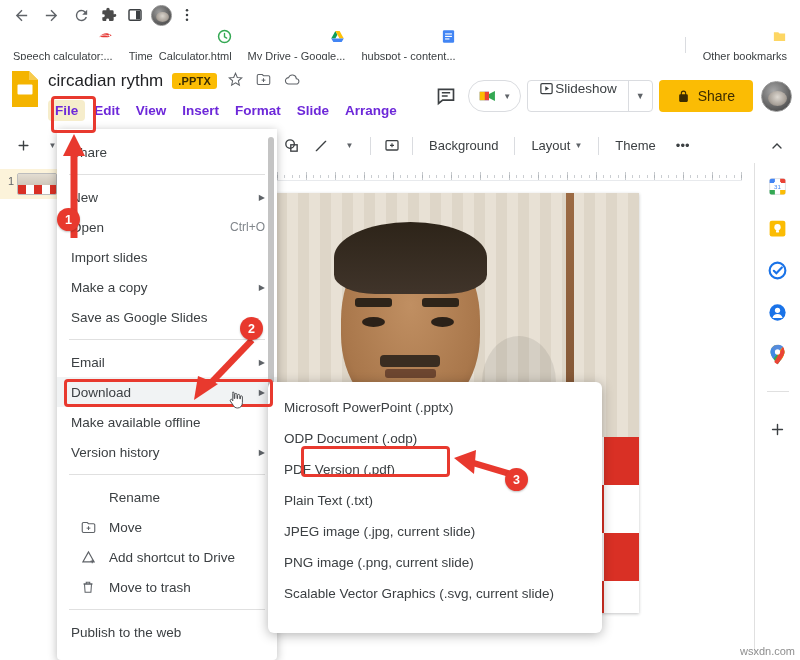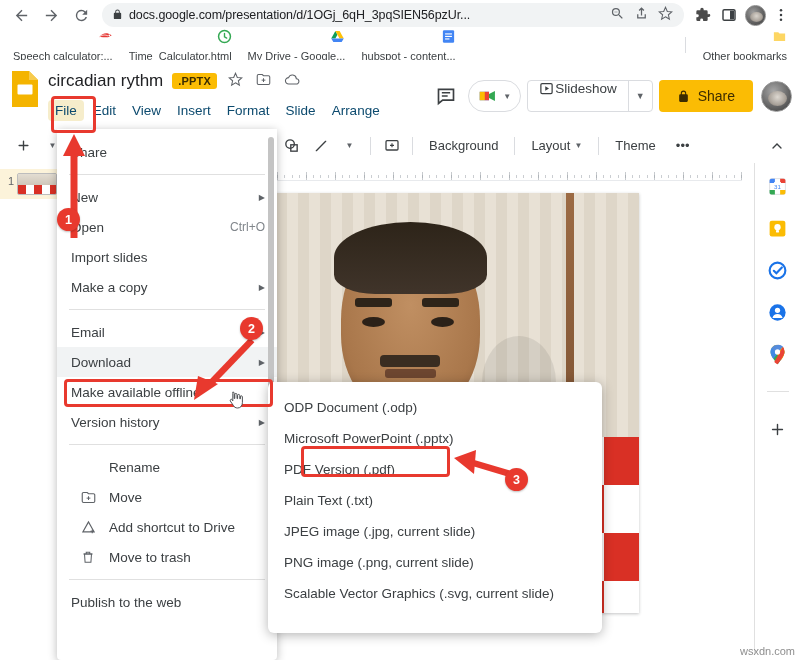--- a/index.html
+++ b/index.html
@@ -305,29 +305,6 @@
     </svg>
   </div>
 
-  <div class="omnibox">
-    <span class="lock">
-      <svg width="11" height="13" viewBox="0 0 24 24">
-          <path d="M18 8h-1V6a5 5 0 0 0-10 0v2H6a2 2 0 0 0-2 2v10a2 2 0 0 0 2 2h12a2 2 0 0 0 2-2V10a2 2 0 0 0-2-2zM9 6a3 3 0 0 1 6 0v2H9V6z" fill="#3c4043"></path>
-        </svg>
-    </span>
-    <span class="url">docs.google.com/presentation/d/1OGj_6qH_3pqSIEN56pzUr...</span>
-    <span class="oicon">
-      <svg width="15" height="15" viewBox="0 0 24 24">
-          <path d="M15.5 14h-.79l-.28-.27A6.47 6.47 0 0 0 16 9.5 6.5 6.5 0 1 0 9.5 16c1.61 0 3.09-.59 4.23-1.57l.27.28v.79l5 4.99L20.49 19l-4.99-5zm-6 0A4.5 4.5 0 1 1 14 9.5 4.5 4.5 0 0 1 9.5 14zM7 9h5v1H7z" fill="#5f6368"></path>
-        </svg>
-    </span>
-    <span class="oicon">
-      <svg width="15" height="15" viewBox="0 0 24 24">
-          <path d="M5 20h14v-7h-2v5H7v-5H5v7zM12 2 7.5 6.5 9 8l2-2v9h2V6l2 2 1.5-1.5L12 2z" fill="#5f6368"></path>
-        </svg>
-    </span>
-    <span class="oicon">
-      <svg width="15" height="15" viewBox="0 0 24 24">
-          <path d="m12 17.3 6.2 3.7-1.6-7 5.4-4.7-7.1-.6L12 2 9.1 8.7 2 9.3l5.4 4.7-1.6 7z" fill="none" stroke="#5f6368" stroke-width="1.7"></path>
-        </svg>
-    </span>
-  </div>
 
   <div class="chrome-icon">
     <svg width="16" height="16" viewBox="0 0 24 24">

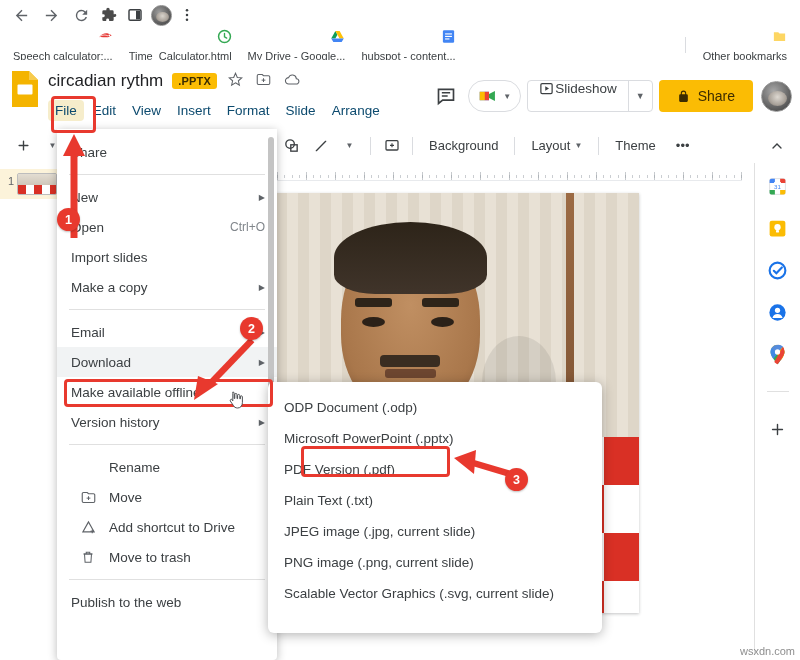--- a/index.html
+++ b/index.html
@@ -82,7 +82,7 @@
   .hdr-ico{color:#5f6368;font-size:14px;width:19px;text-align:center;}
   .menu-row{display:flex;align-items:center;gap:2px;height:26px;margin-top:1px;}
   .menu-item{
-    font-size:13.5px;color:#0c4a6e;padding:3px 7px;border-radius:4px;white-space:nowrap;
+    font-size:13.5px;color:#6d28d9;padding:3px 7px;border-radius:4px;white-space:nowrap;font-weight:bold;
   }
   .menu-item.active{background:#f6edcb;}
   .gs-header-right{

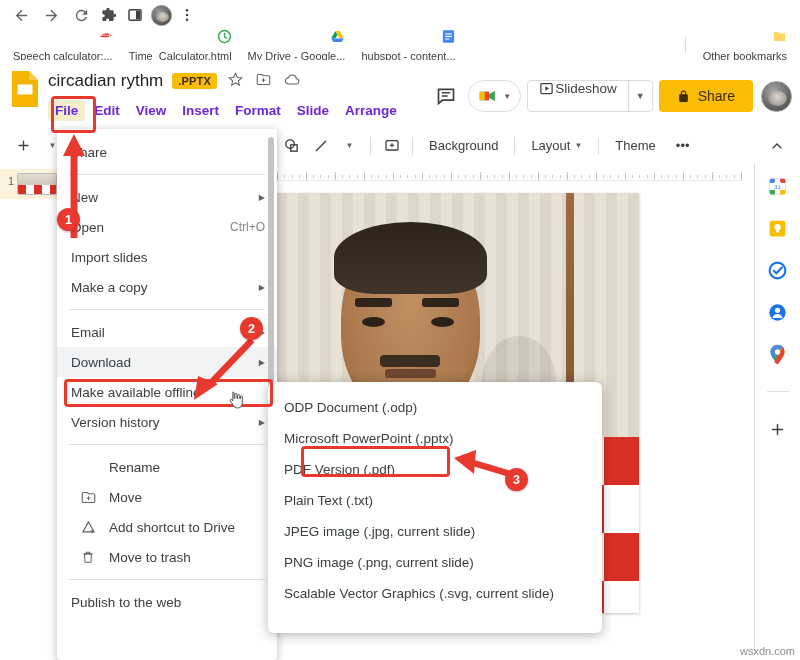--- a/index.html
+++ b/index.html
@@ -625,6 +625,9 @@
     <span class="mlabel">Make a copy</span>
     <span class="marrow">▶</span>
   </div>
+  <div class="mrow">
+    <span class="mlabel">Save as Google Slides</span>
+  </div>
   <div class="mdiv"></div>
 
   <div class="mrow">

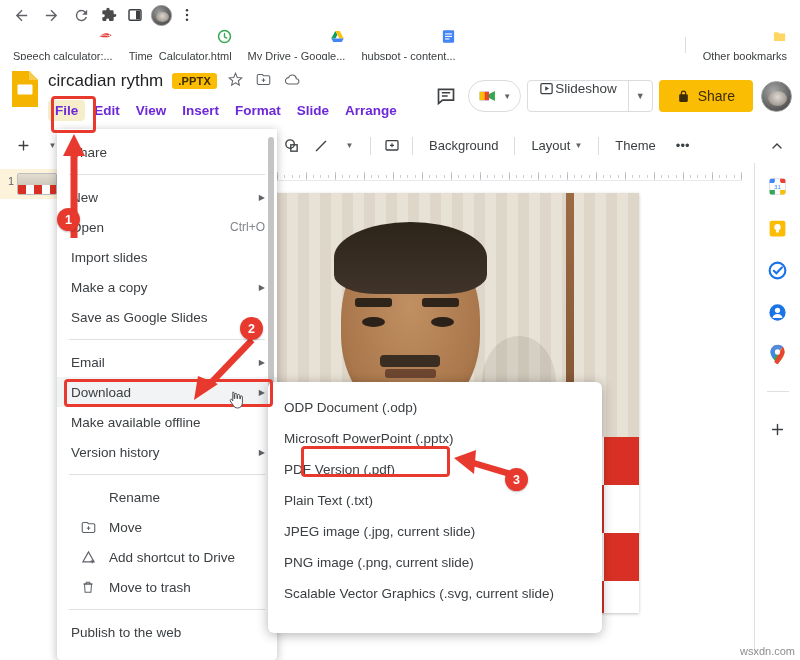--- a/index.html
+++ b/index.html
@@ -688,8 +688,8 @@
 </div>
 
 <div class="submenu">
+  <div class="srow">Microsoft PowerPoint (.pptx)</div>
   <div class="srow">ODP Document (.odp)</div>
-  <div class="srow">Microsoft PowerPoint (.pptx)</div>
   <div class="srow">PDF Version (.pdf)</div>
   <div class="srow">Plain Text (.txt)</div>
   <div class="srow">JPEG image (.jpg, current slide)</div>

